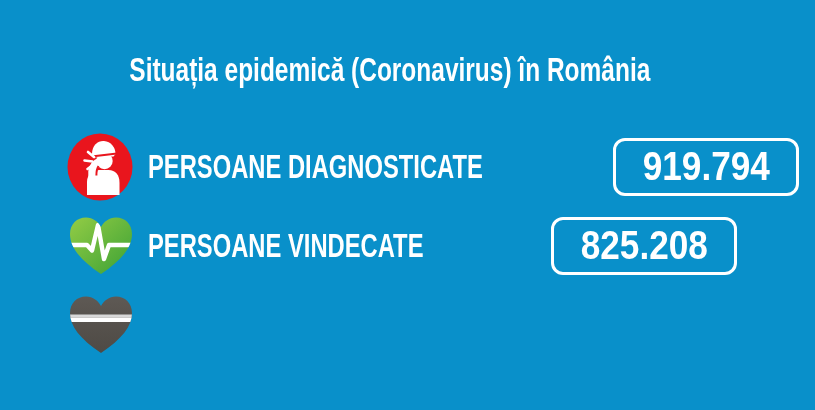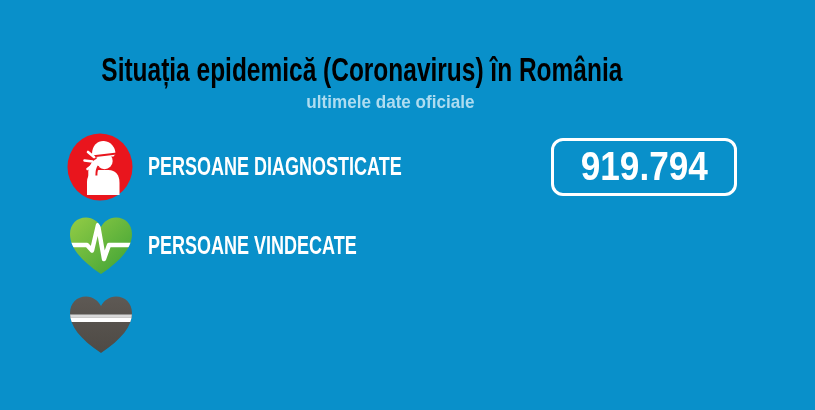--- a/index.html
+++ b/index.html
@@ -15,7 +15,8 @@
     position: absolute;
     left: 0; top: 50px;
     width: 780px;
-    color: #000000;
+    text-align: center;
+    color: #ffffff;
     font-size: 34px;
     font-weight: bold;
     white-space: nowrap;

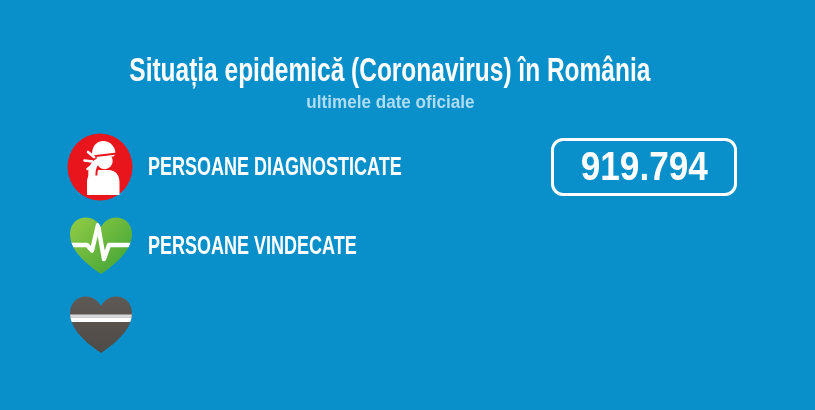--- a/index.html
+++ b/index.html
@@ -106,9 +106,6 @@
     <span class="cond">Situația epidemică (Coronavirus) în România</span>
   </div>
 
-  <div class="subtitle">
-    <span class="cond">ultimele date oficiale</span>
-  </div>
 
   <div class="rows">
 

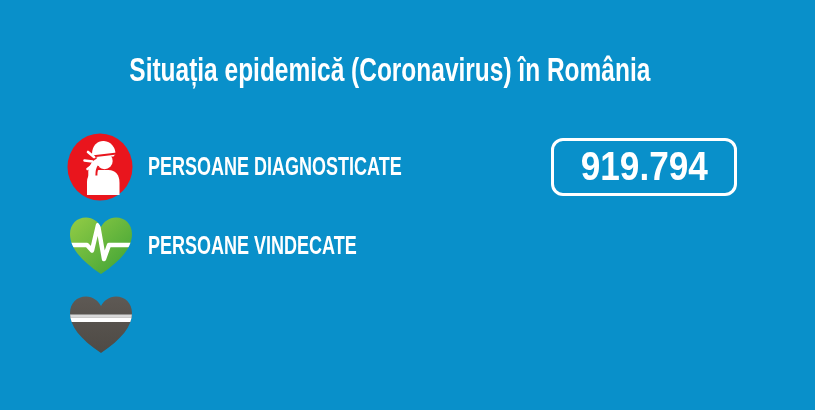--- a/index.html
+++ b/index.html
@@ -65,7 +65,7 @@
     flex: 1 1 auto;
     margin-left: 12px;
     color: #ffffff;
-    font-size: 25px;
+    font-size: 33px;
     font-weight: bold;
     white-space: nowrap;
     overflow: visible;

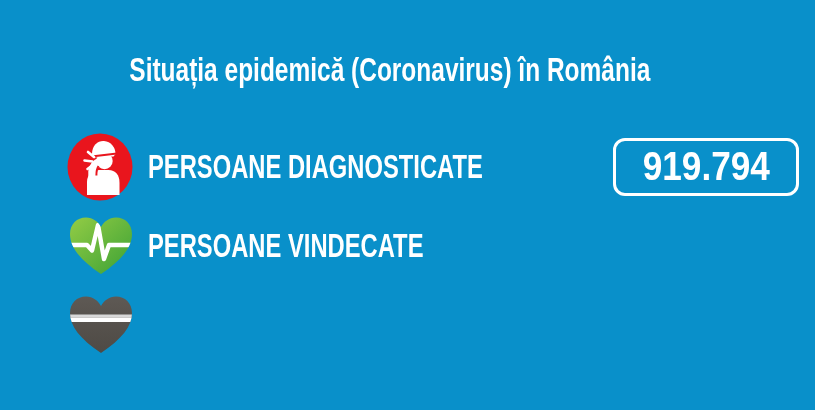--- a/index.html
+++ b/index.html
@@ -149,6 +149,9 @@
       <div class="stat-label">
         <span class="cond">PERSOANE VINDECATE</span>
       </div>
+      <div class="value-box">
+        <span class="value-text">825.208</span>
+      </div>
     </div>
 
     <div class="stat-row">

